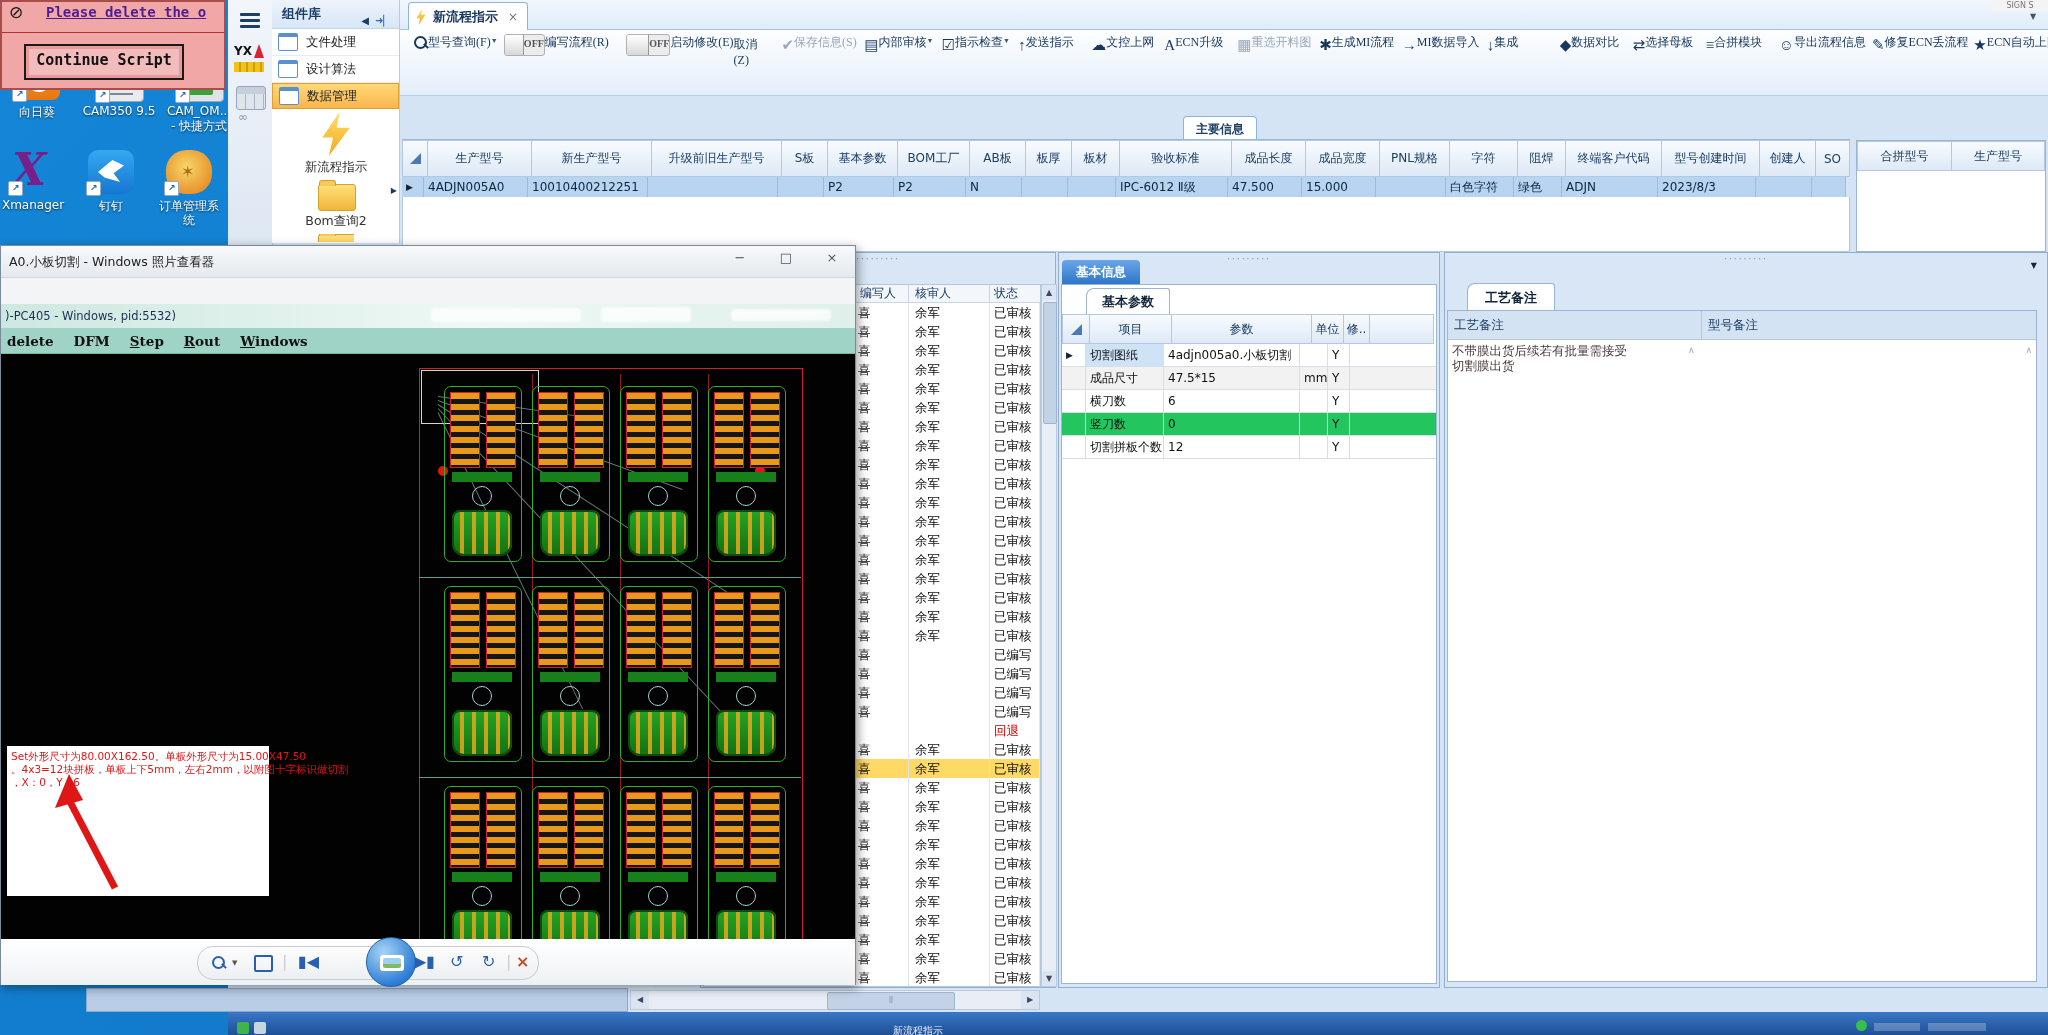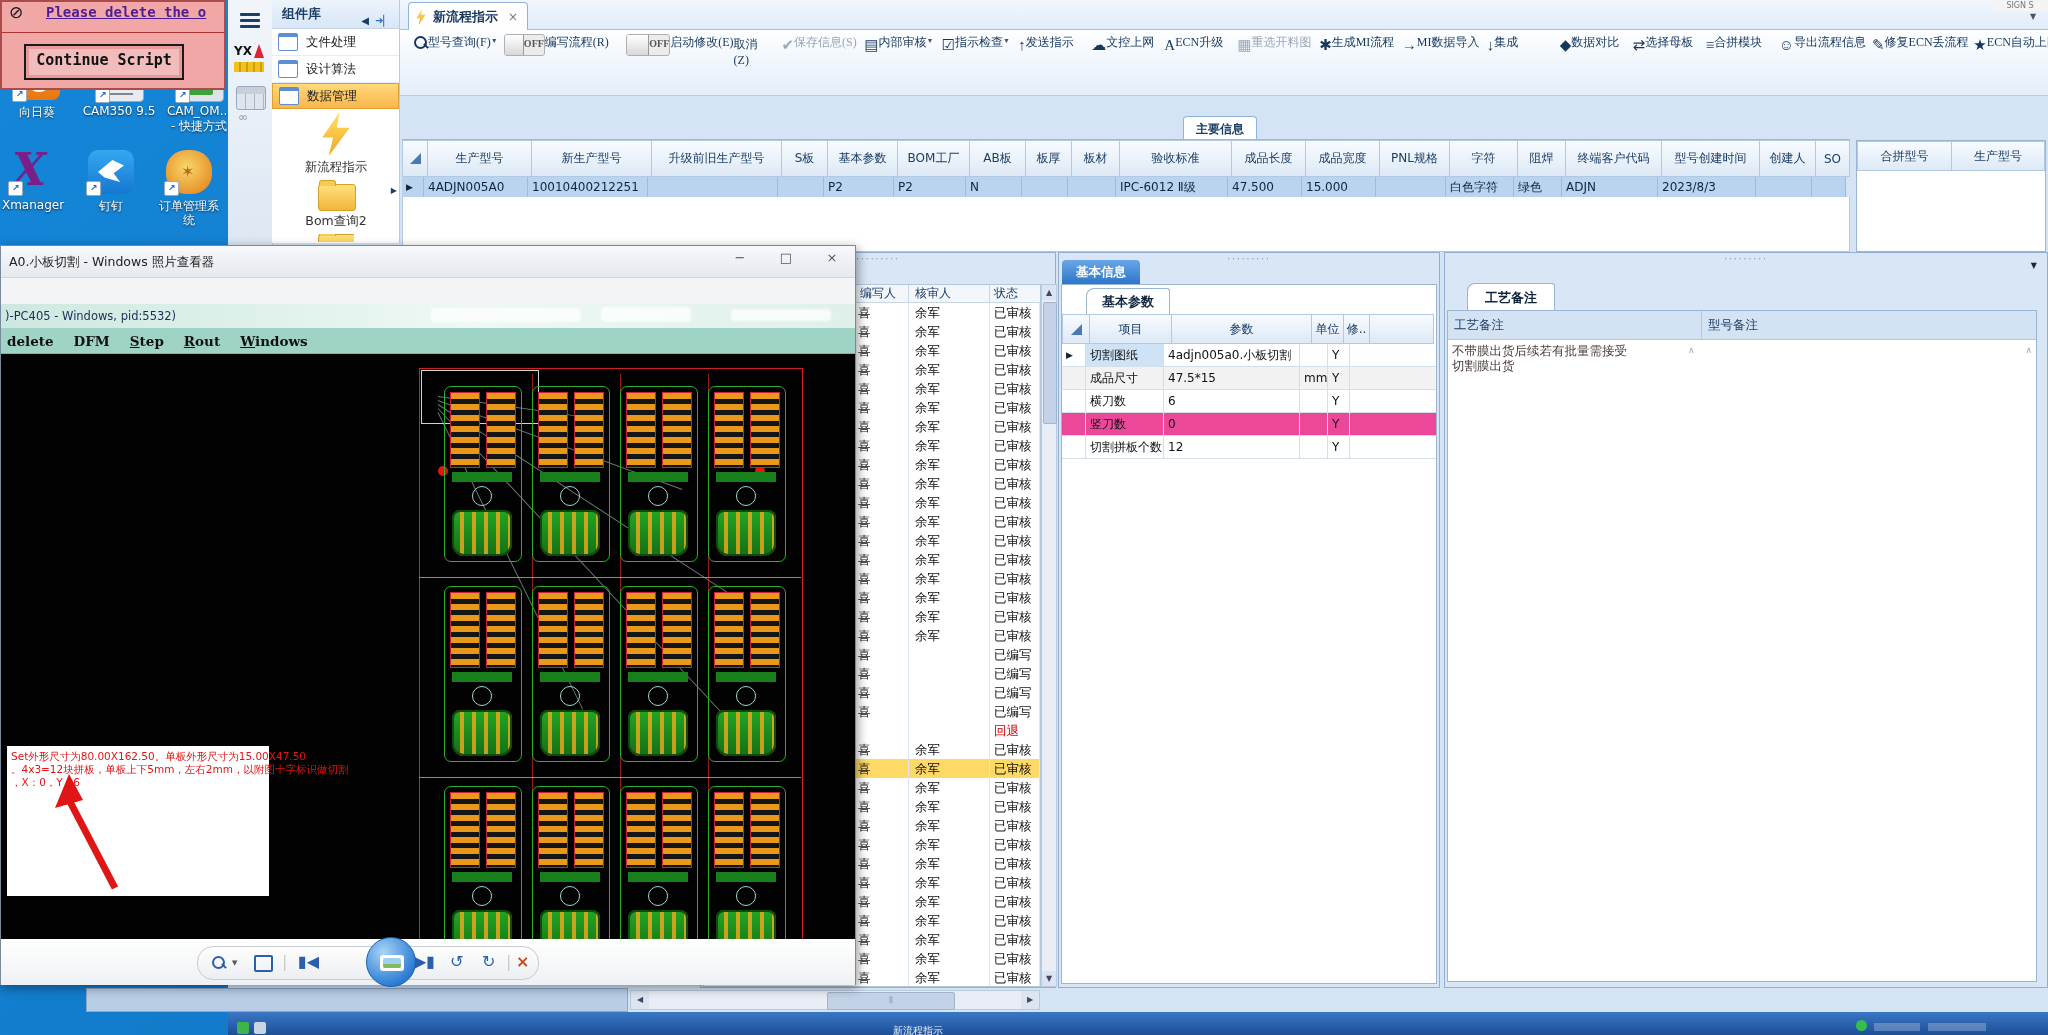--- a/index.html
+++ b/index.html
@@ -679,7 +679,7 @@
               <div class="pcell" style="width: 22px;">Y</div>
               <div class="pcell" style="width: 62px; border-right: none;"></div>
             </div>
-            <div class="prow" style="background: #ec4899;">
+            <div class="prow" style="background: #22c55e;">
               <div class="pcell" style="width: 24px; color: rgb(17, 34, 51); font-size: 9px;"></div>
               <div class="pcell" style="width: 78px;">竖刀数</div>
               <div class="pcell" style="width: 136px;">0</div>

